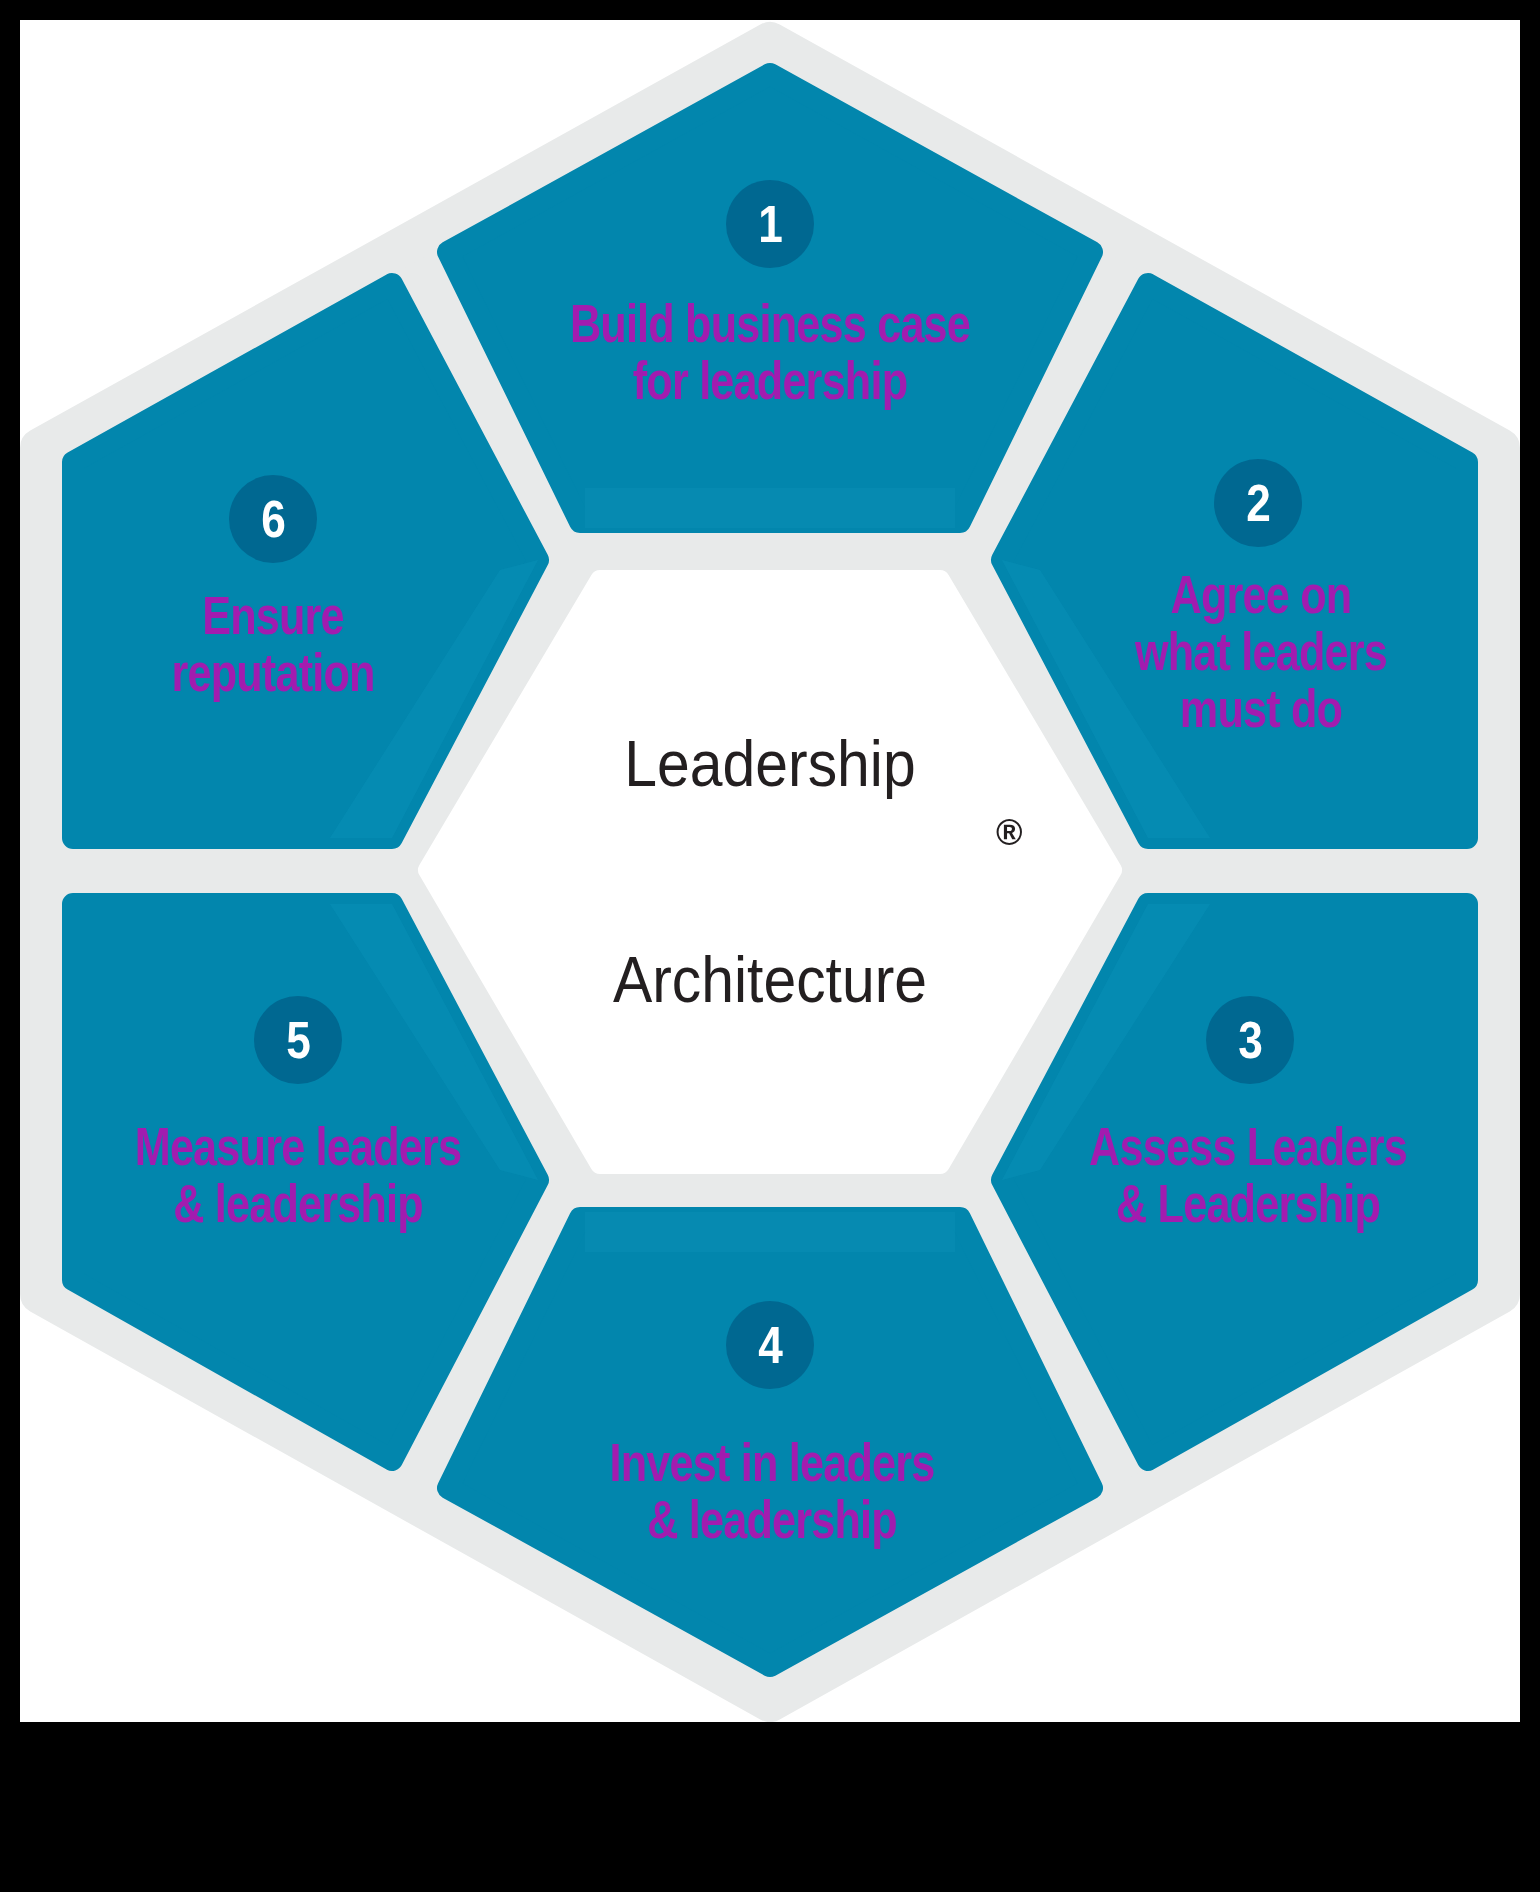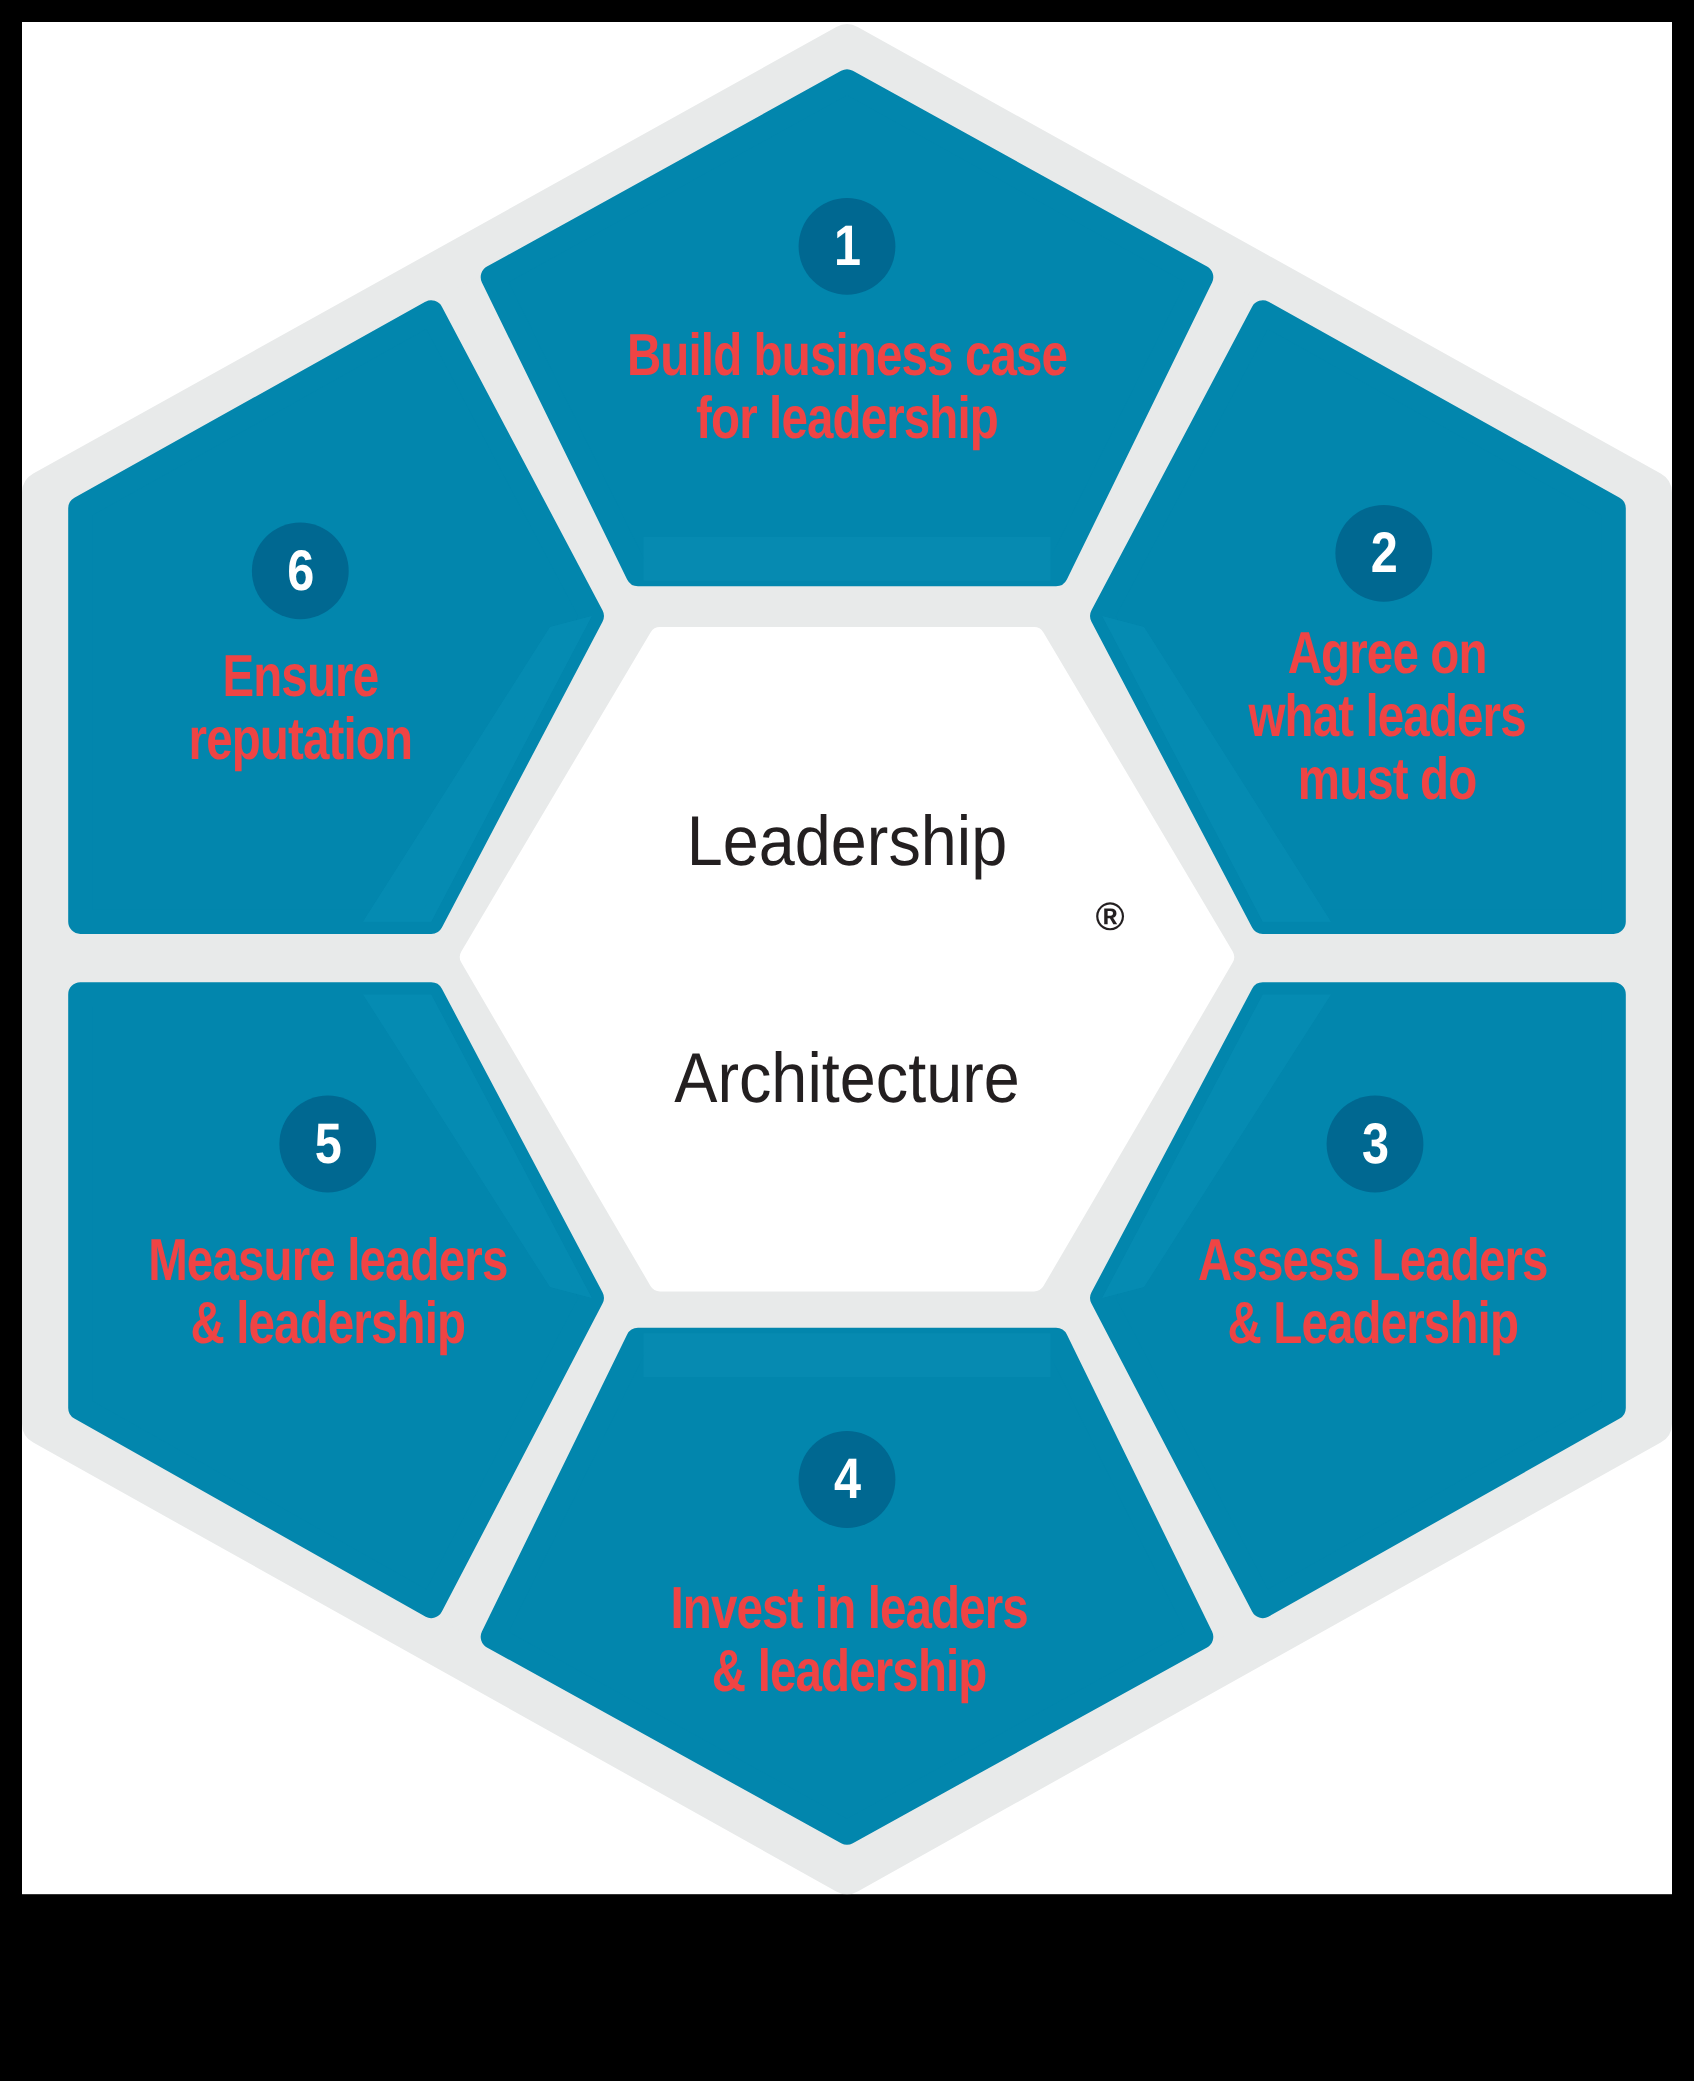--- a/index.html
+++ b/index.html
@@ -23,7 +23,7 @@
   .badge span { display: inline-block; transform: scaleX(0.85); }
   .label {
     position: absolute; width: 600px; margin-left: -300px;
-    text-align: center; color: #ef4444; font-weight: bold;
+    text-align: center; color: #a21caf; font-weight: bold;
     font-size: 54px; line-height: 57px; letter-spacing: -1px;
   }
   .label .line { display: block; white-space: nowrap; transform: scaleX(0.8); transform-origin: center; }

